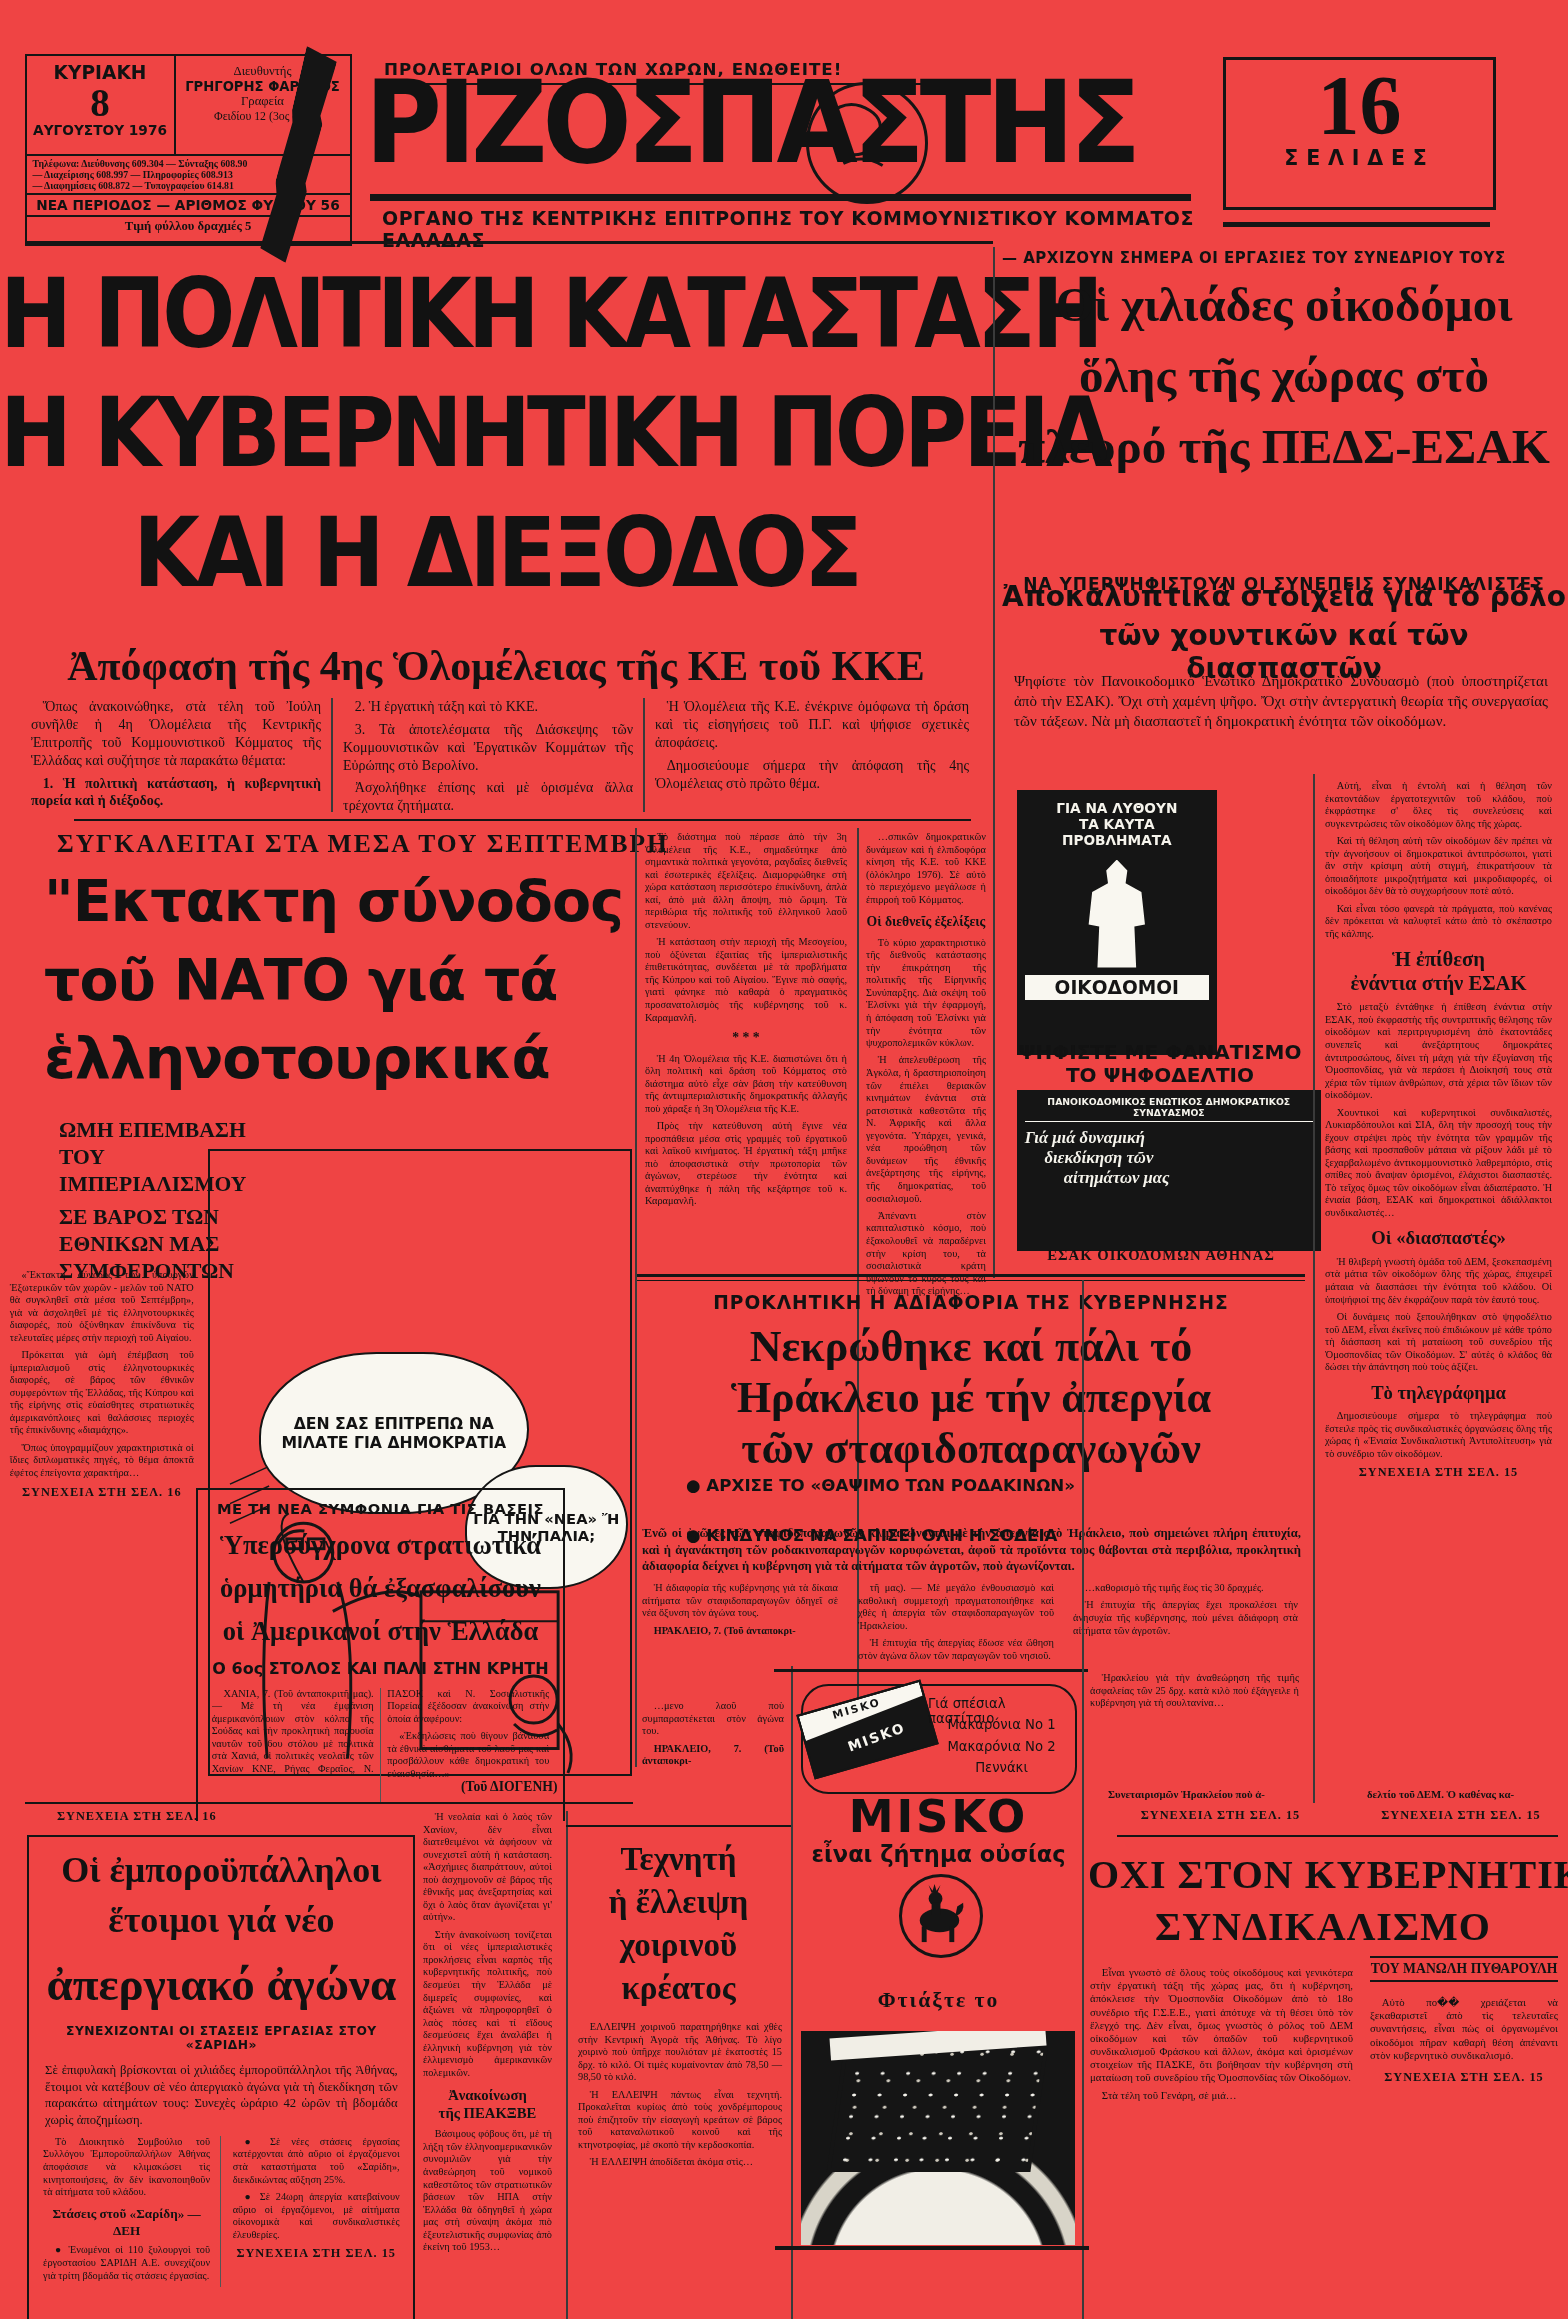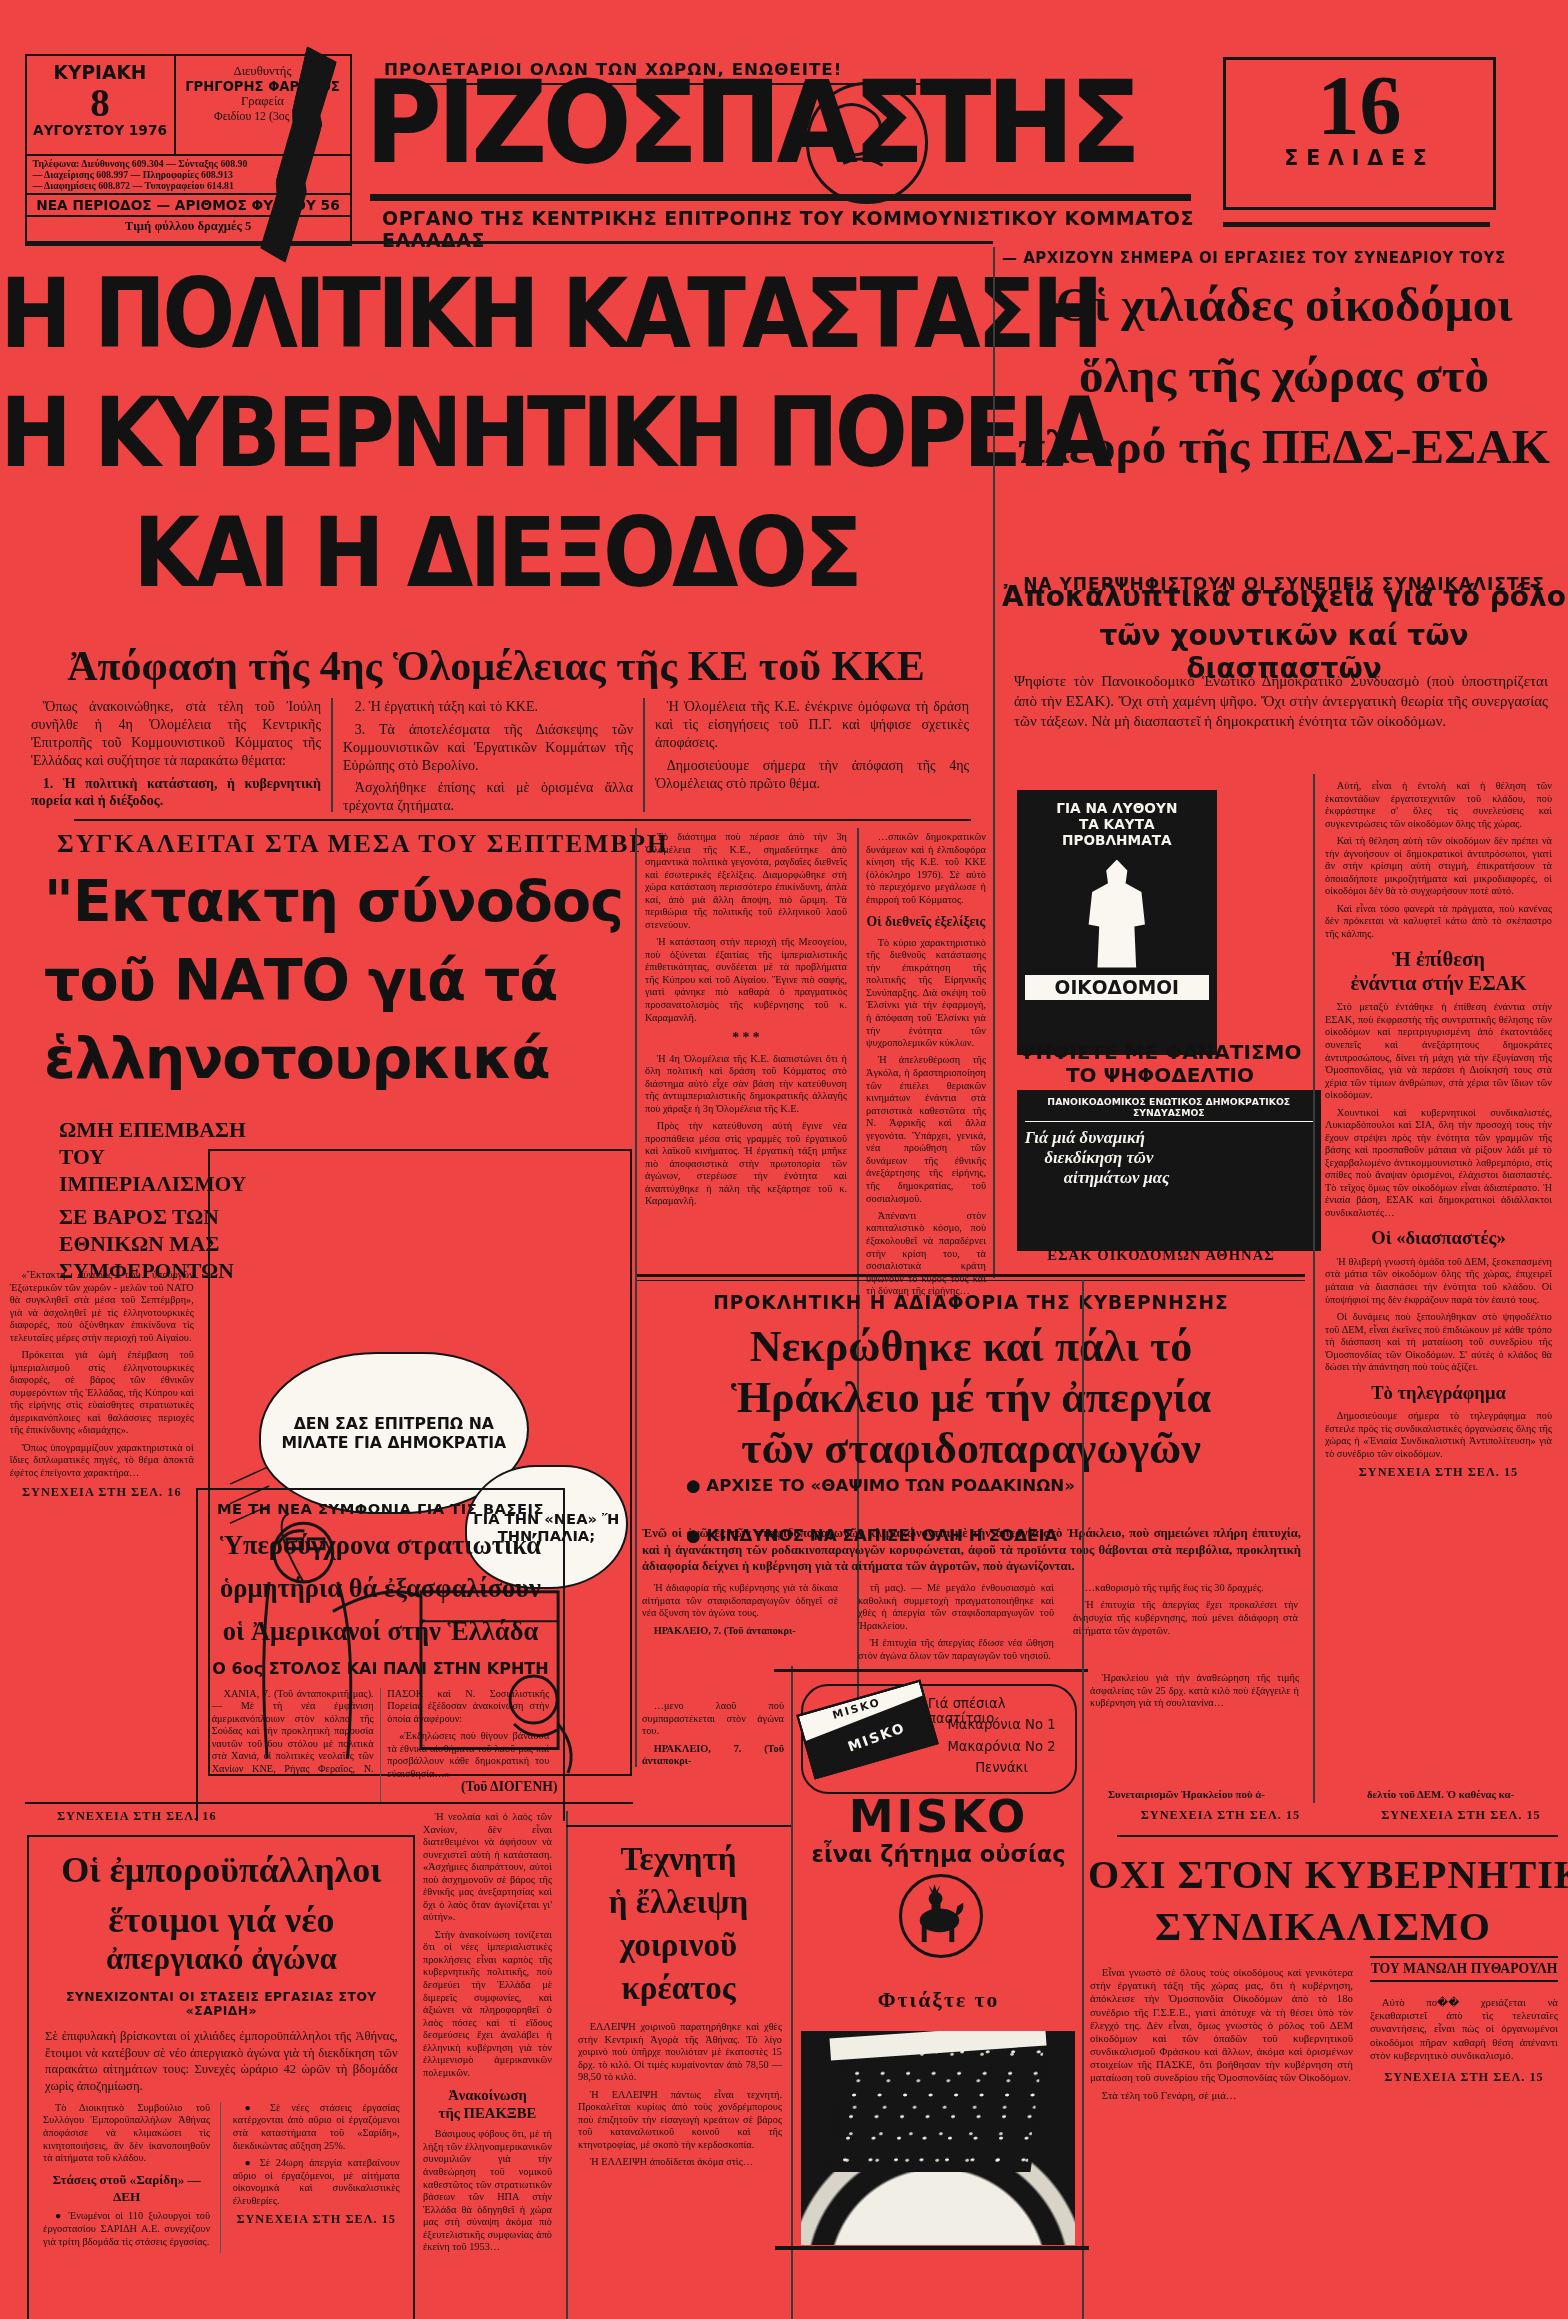--- a/index.html
+++ b/index.html
@@ -293,7 +293,7 @@
   <div class="abs" style="left:27.4px;top:1835px;width:384px;height:484px;border:2.9px solid #151515;border-bottom:none;">
     <div class="ctr slabline" style="font-size:36px;margin-top:11.8px;">Οἱ ἐμποροϋπάλληλοι</div>
     <div class="ctr slabline" style="font-size:36px;margin-top:7.8px;">ἕτοιμοι γιά νέο</div>
-    <div class="ctr slabline" style="font-size:31px;margin-top:0;">ἀπεργιακό ἀγώνα</div>
+    <div class="ctr slabline" style="font-size:47px;margin-top:16px;">ἀπεργιακό ἀγώνα</div>
     <div class="ctr b san" style="font-size:12.3px;margin-top:13.7px;letter-spacing:0.5px;">ΣΥΝΕΧΙΖΟΝΤΑΙ ΟΙ ΣΤΑΣΕΙΣ ΕΡΓΑΣΙΑΣ ΣΤΟΥ «ΣΑΡΙΔΗ»</div>
     <div class="just ser" style="margin:9.8px 15.7px 0 15.7px;font-size:12.7px;line-height:1.3;">Σὲ ἐπιφυλακὴ βρίσκονται οἱ χιλιάδες ἐμποροϋπάλληλοι τῆς Ἀθήνας, ἕτοιμοι νὰ κατέβουν σὲ νέο ἀπεργιακὸ ἀγώνα γιὰ τὴ διεκδίκηση τῶν παρακάτω αἰτημάτων τους: Συνεχὲς ὡράριο 42 ὡρῶν τὴ βδομάδα χωρὶς ἀποζημίωση.</div>
     <div style="display:flex;margin:7.8px 13.7px 0 13.7px;gap:11.8px;">

